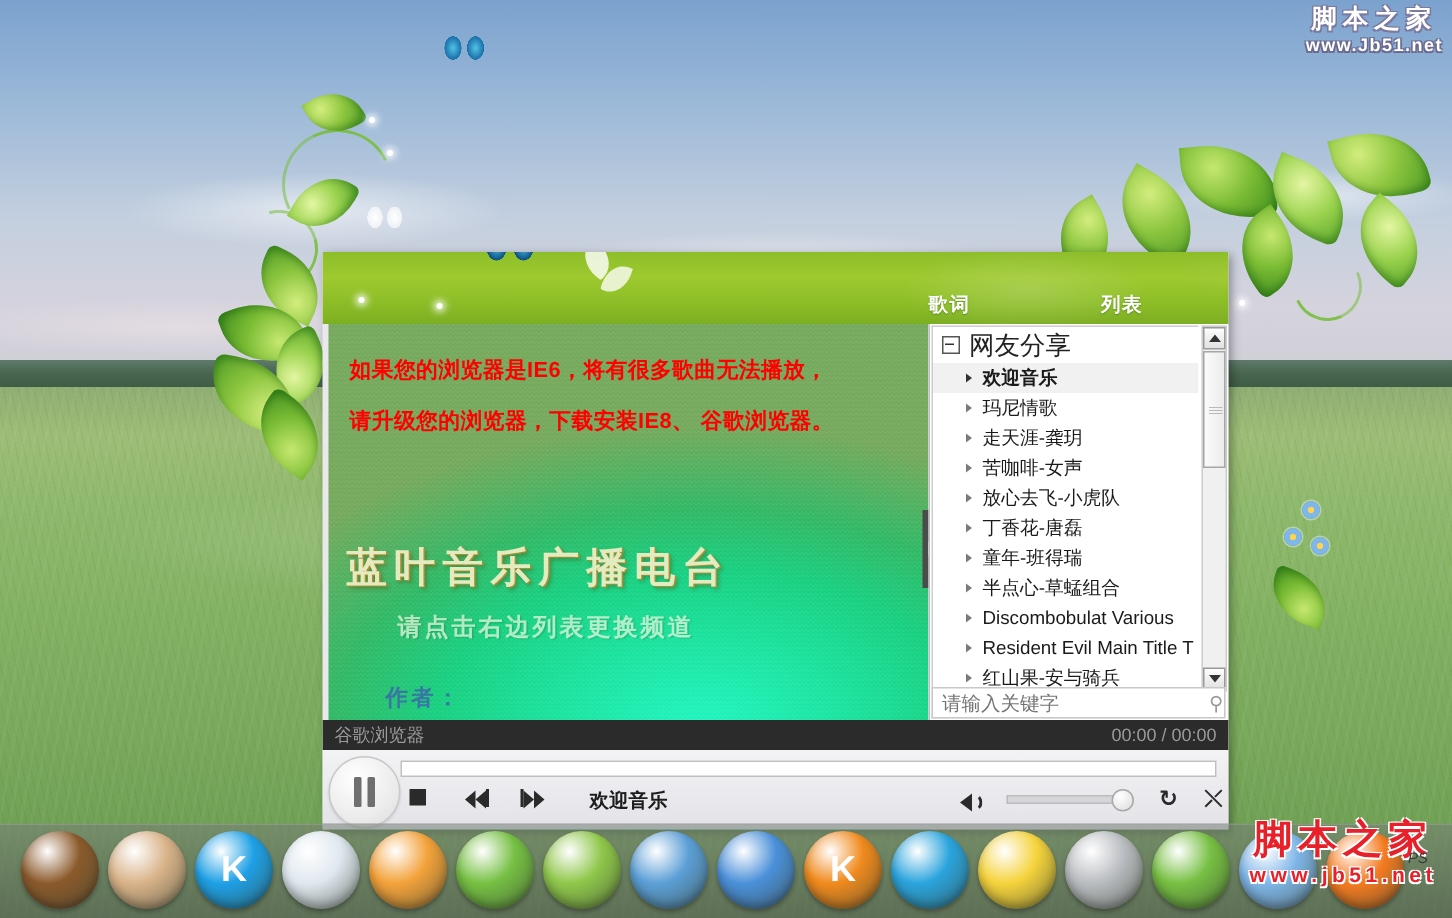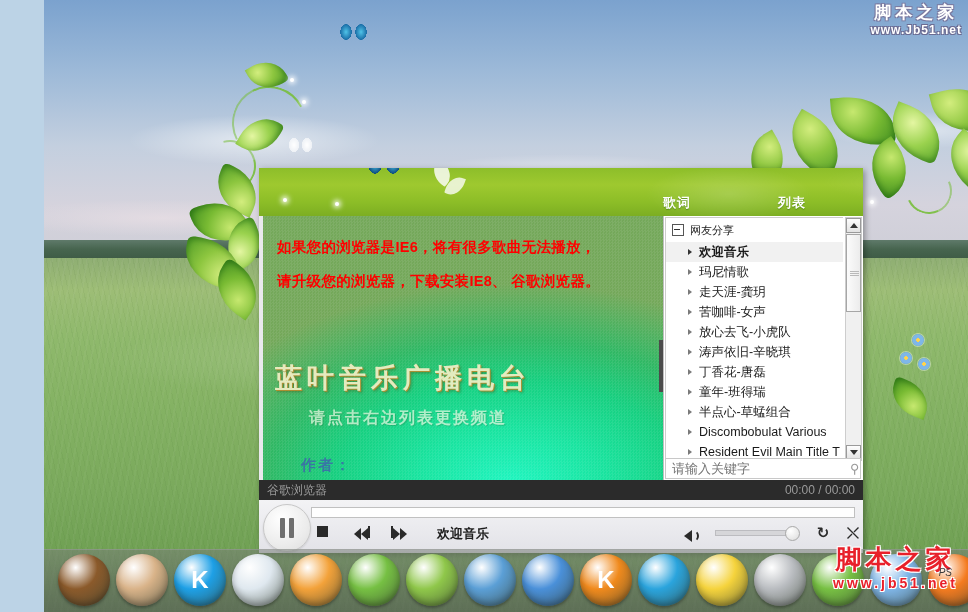--- a/index.html
+++ b/index.html
@@ -8,7 +8,7 @@
     font-family:"Liberation Sans","DejaVu Sans",sans-serif;
     background:#bcd3e6;
   }
-  #root{position:absolute;inset:0;overflow:hidden;margin-left:44px;}
+  #root{position:absolute;inset:0;overflow:hidden;}
 
   
   .wall{position:absolute;inset:0;}

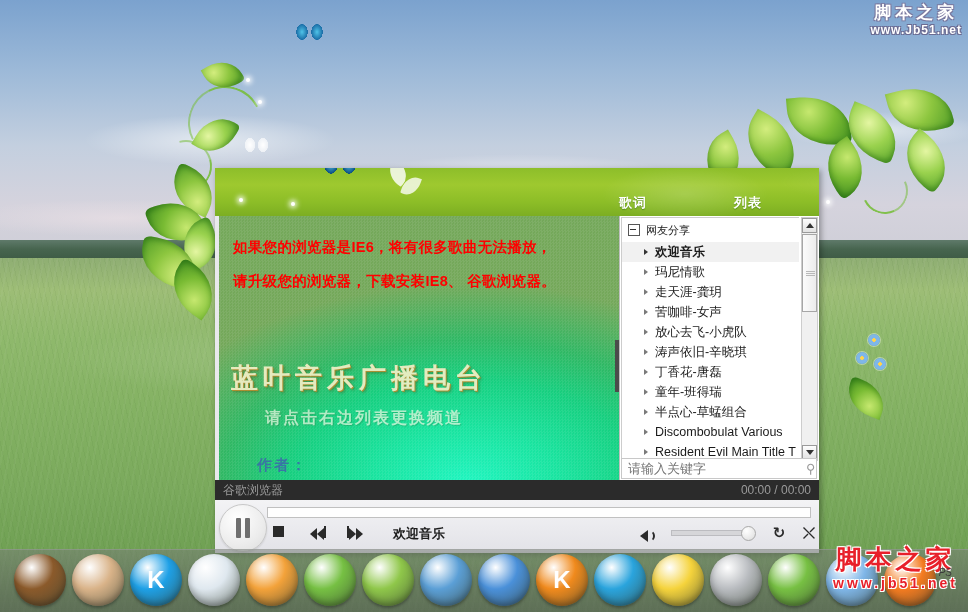--- a/index.html
+++ b/index.html
@@ -119,7 +119,7 @@
     border-left:1px solid #bfbfbf;box-sizing:border-box;}
   .plist-scroll{position:absolute;left:1px;top:1px;width:178px;height:262px;overflow:hidden;
     border:1px solid #cdcdcd;border-right:none;box-sizing:border-box;background:#fff;}
-  .group{display:flex;align-items:center;gap:6px;height:24px;padding-left:6px;font-size:11px;color:#222;}
+  .group{display:flex;align-items:center;gap:6px;height:24px;padding-left:6px;font-size:17px;color:#222;}
   .group .box{width:10px;height:10px;border:1px solid #555;position:relative;background:#fff;flex:none;}
   .group .box:before{content:"";position:absolute;left:1px;top:4px;width:6px;height:1px;background:#333;}
   .song{display:flex;align-items:center;height:20px;padding-left:22px;font-size:12.5px;color:#1a1a1a;

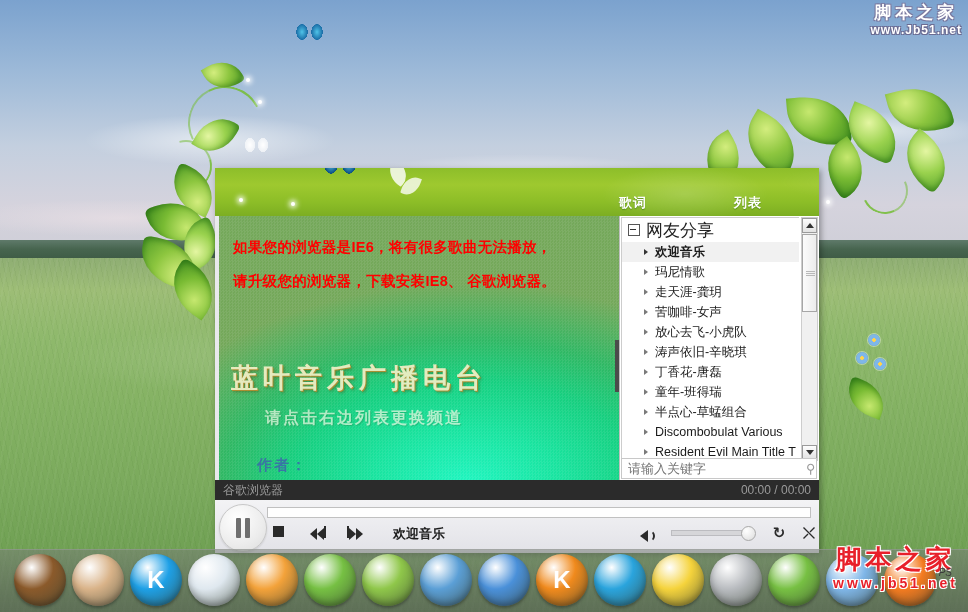--- a/index.html
+++ b/index.html
@@ -312,10 +312,6 @@
             </div>
             <div class="song">
               <span class="ar"></span>
-              <span>涛声依旧-辛晓琪</span>
-            </div>
-            <div class="song">
-              <span class="ar"></span>
               <span>丁香花-唐磊</span>
             </div>
             <div class="song">

